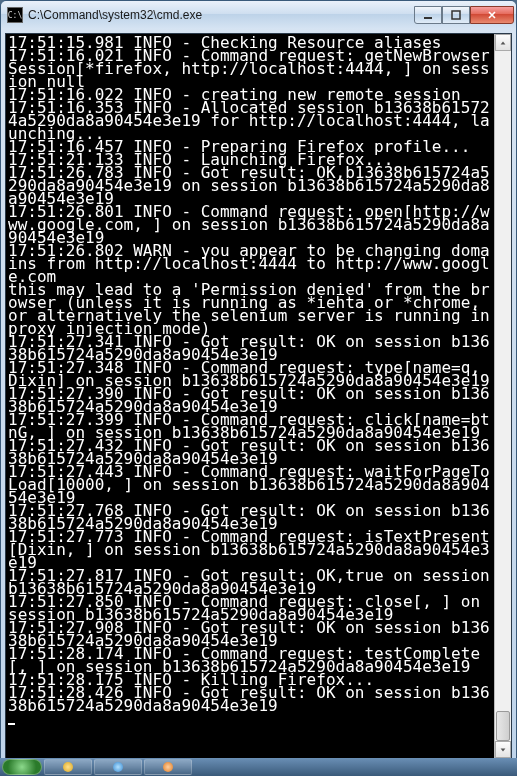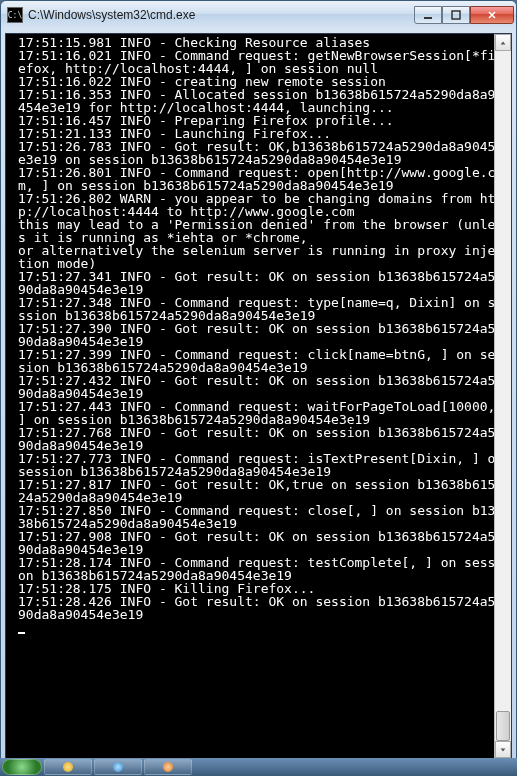--- a/index.html
+++ b/index.html
@@ -146,7 +146,7 @@
 <div class="window">
   <div class="titlebar">
     <div class="title-icon">C:\</div>
-    <div class="title-text">C:\Windows\system32\cmd.exe</div>
+    <div class="title-text">C:\Command\system32\cmd.exe</div>
     <div class="win-buttons">
       <div class="win-btn min" title="Minimize">
         <svg viewBox="0 0 10 10">

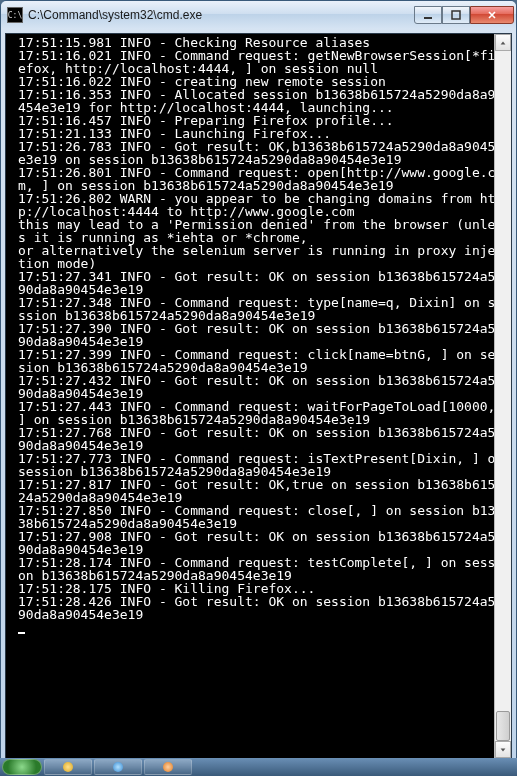--- a/index.html
+++ b/index.html
@@ -74,14 +74,13 @@
   }
   .console {
     font-family: "Lucida Console", Consolas, monospace;
-    font-size: 13px;
+    font-size: 16px;
     line-height: 13px;
     color: #fff;
     padding: 2px 0 2px 2px;
     white-space: pre-wrap;
     word-break: break-all;
     width: calc(100% - 17px);
-    margin-left: 10px;
   }
   .scrollbar {
     position: absolute;

